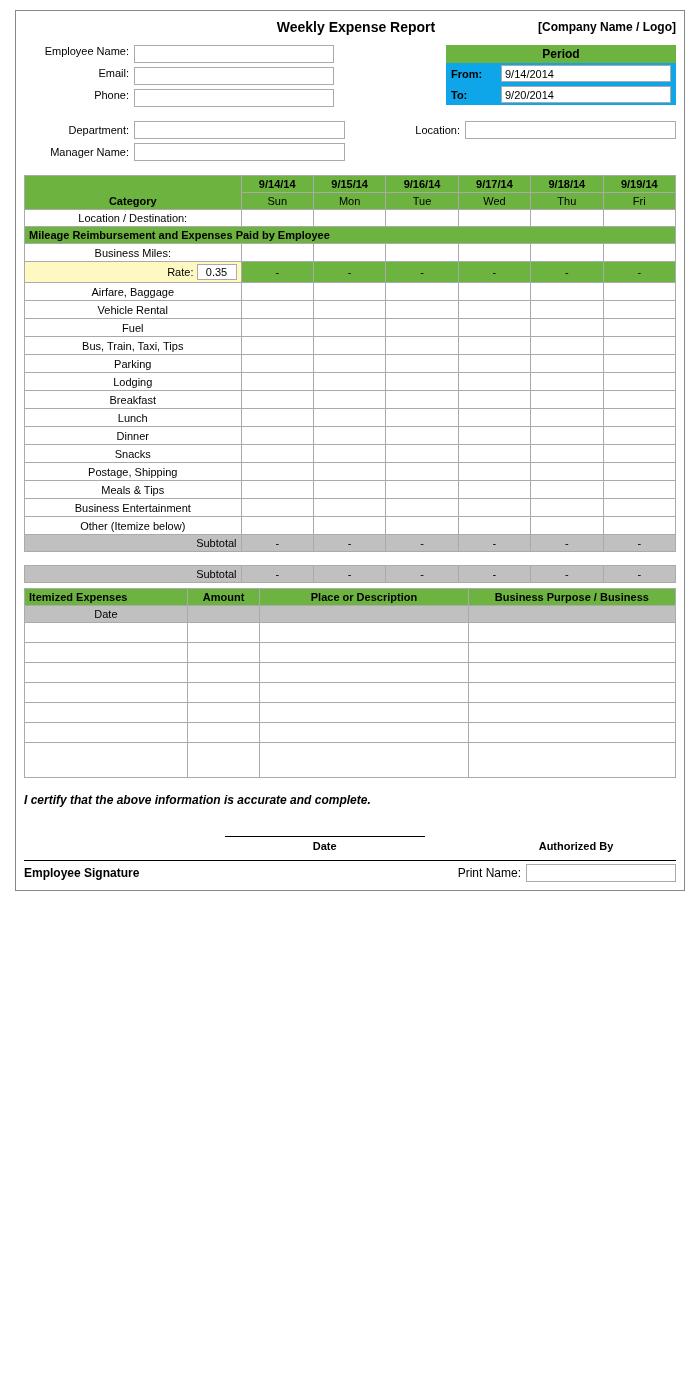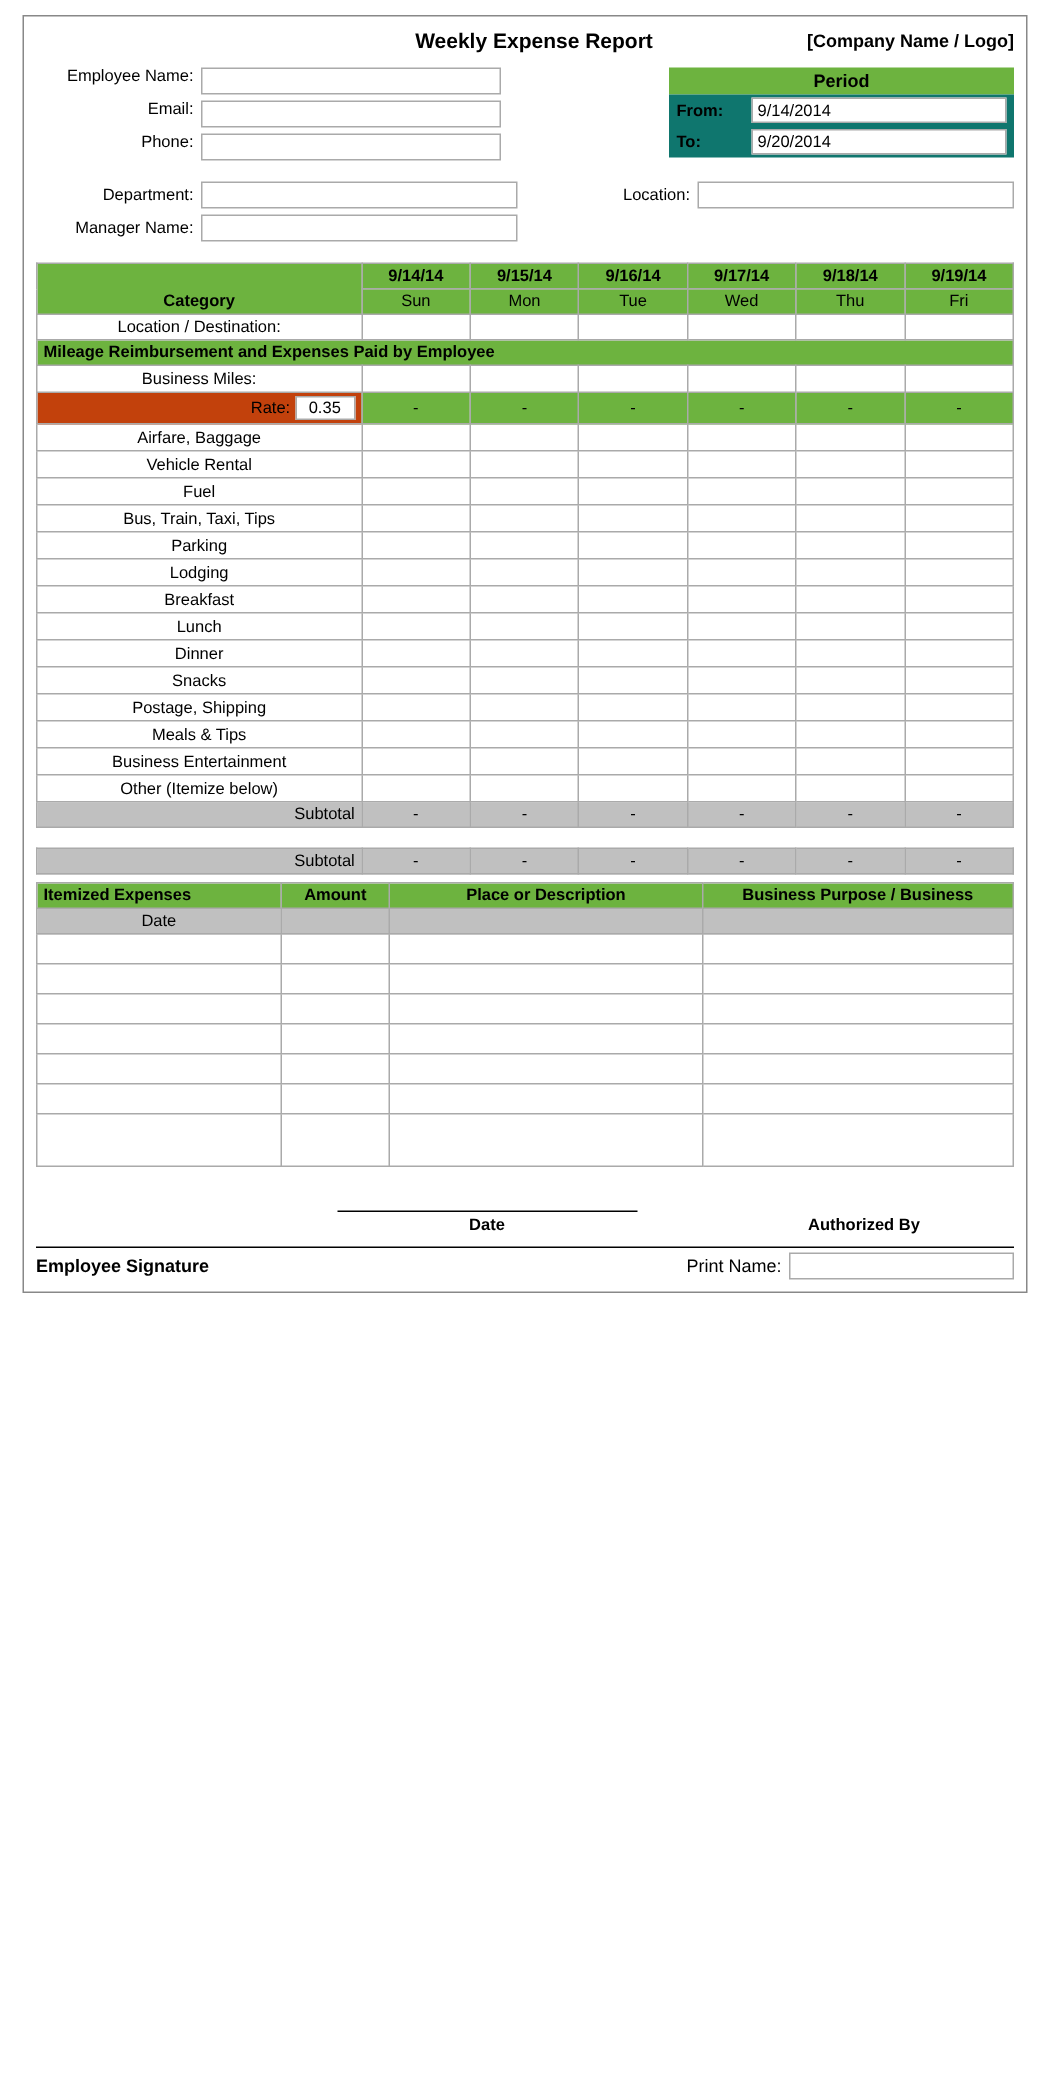--- a/index.html
+++ b/index.html
@@ -71,7 +71,7 @@
     }
     .period-row {
       display: flex;
-      background: #0f766e;
+      background: #0ea5e9;
       align-items: center;
       padding: 2px 5px;
     }

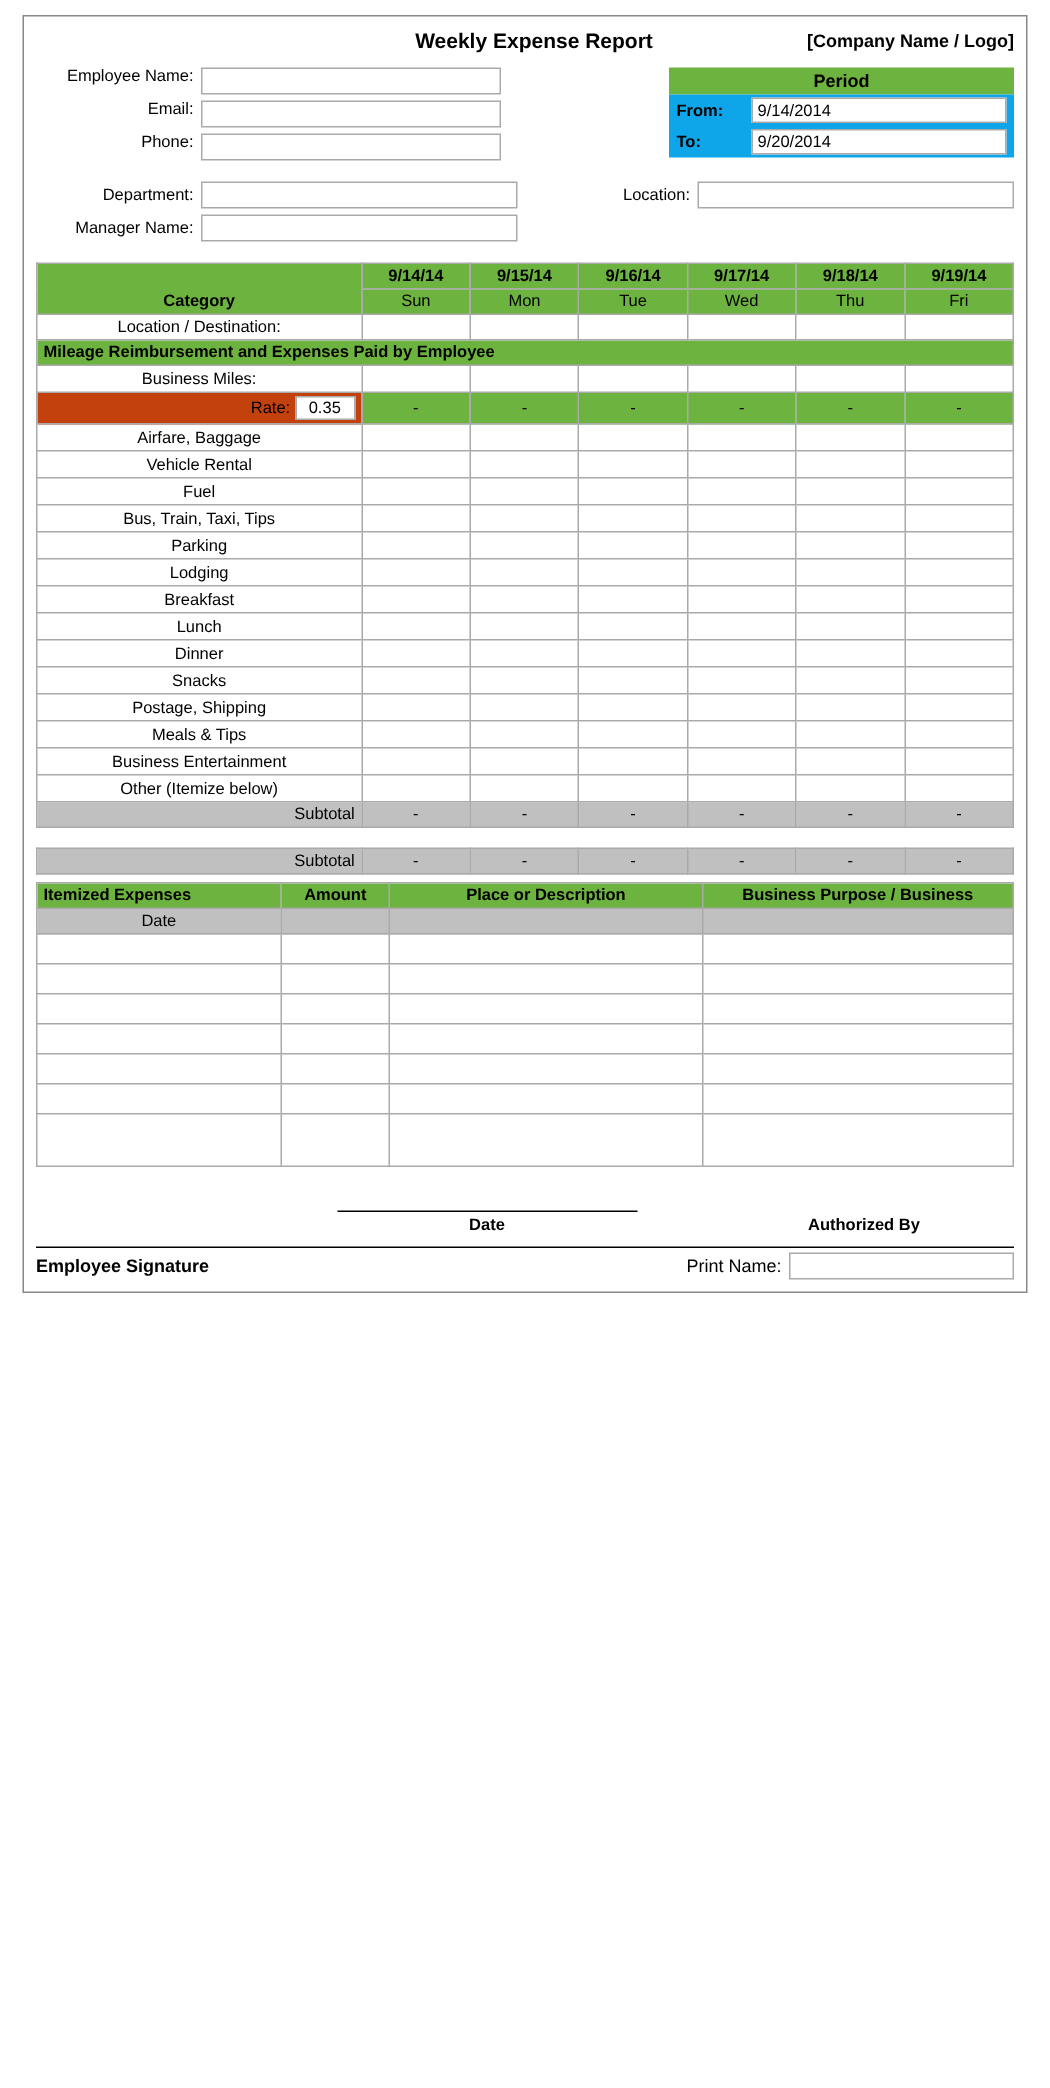--- a/index.html
+++ b/index.html
@@ -388,7 +388,7 @@
     </tr>
 
     <tr class="rate-row">
-      <td class="label-cell" style="background:#c2410c;">
+      <td class="label-cell" style="background:#fef9c3;">
         <span>Rate:</span>
         <span class="rate-input-cell">0.35</span>
       </td>

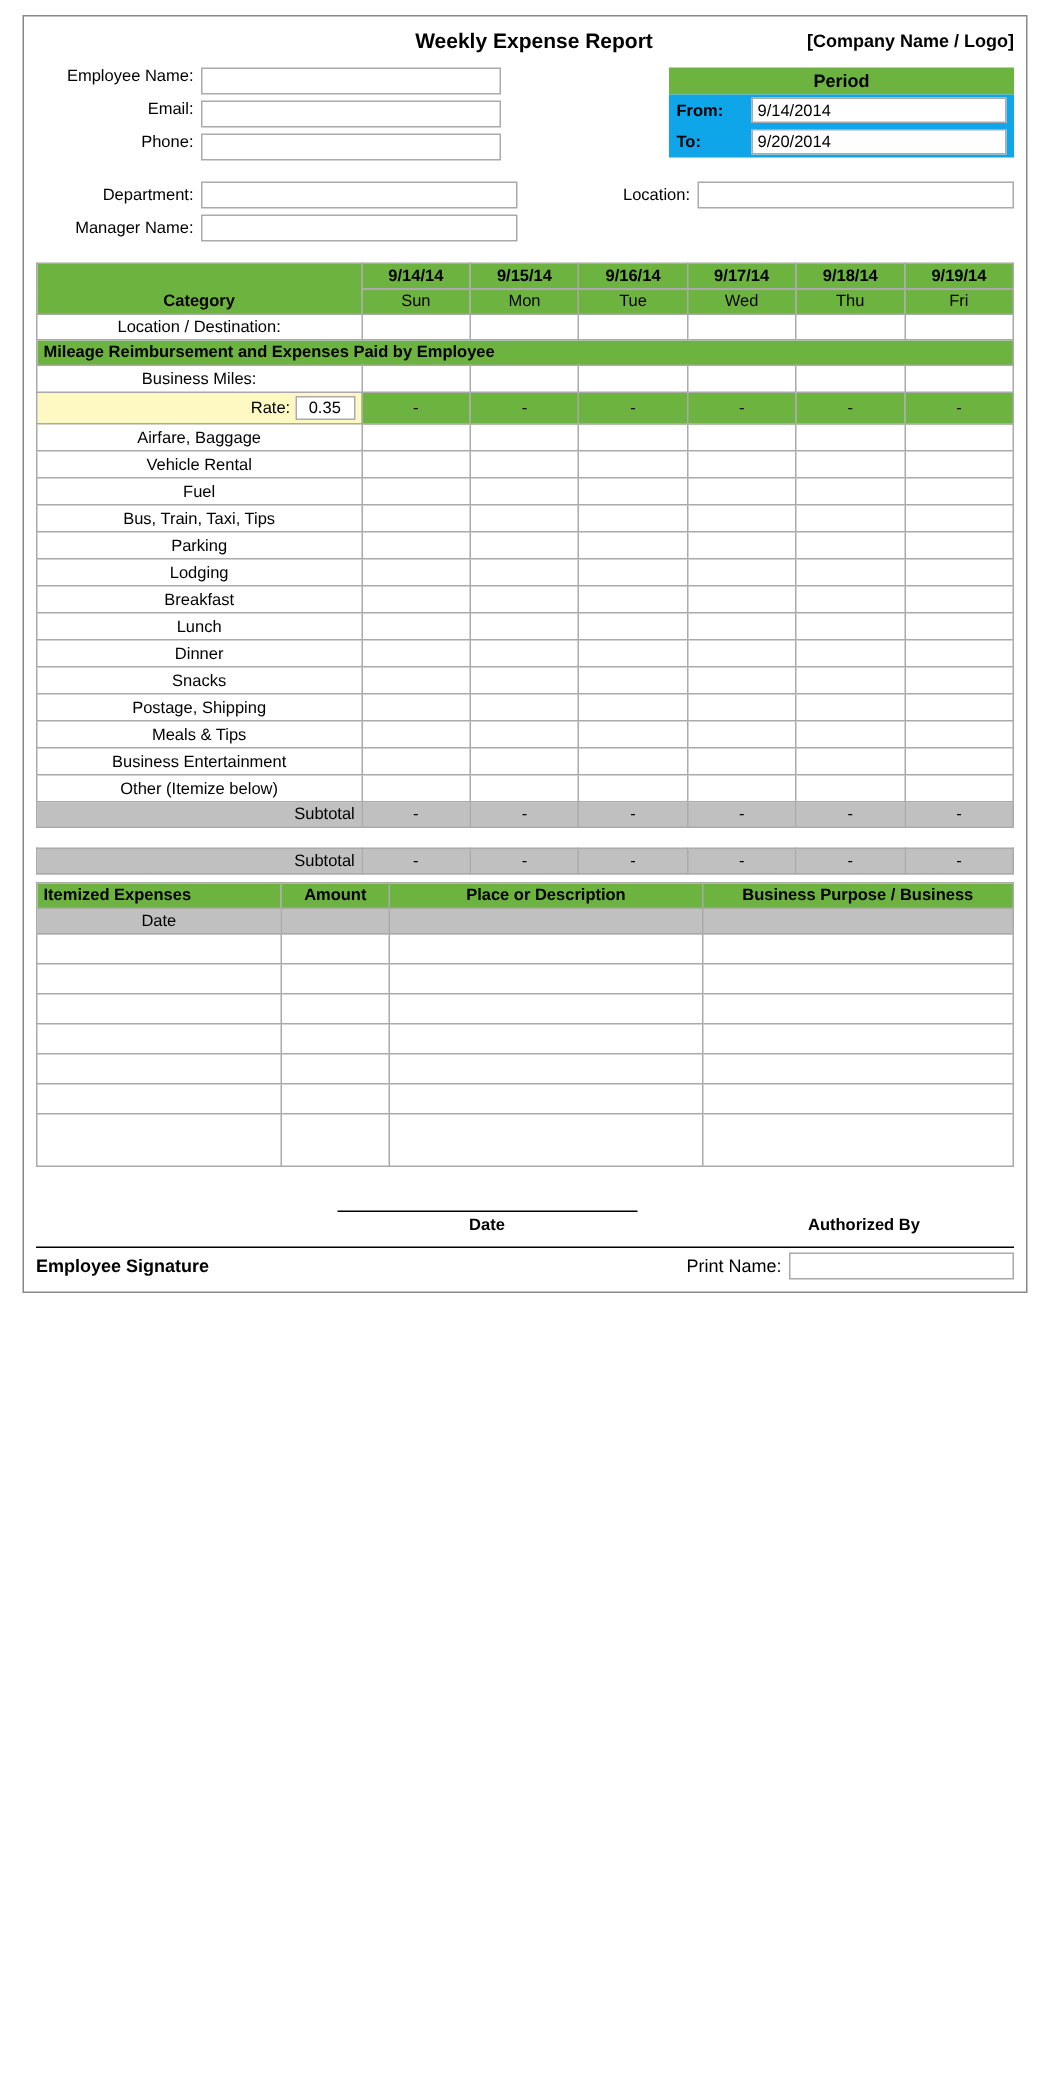--- a/index.html
+++ b/index.html
@@ -618,6 +618,7 @@
   </tbody>
     </table>
 
+  <p class="certify-text">I certify that the above information is accurate and complete.</p>
 
   <div class="signature-section">
     <div class="sig-line-row">

